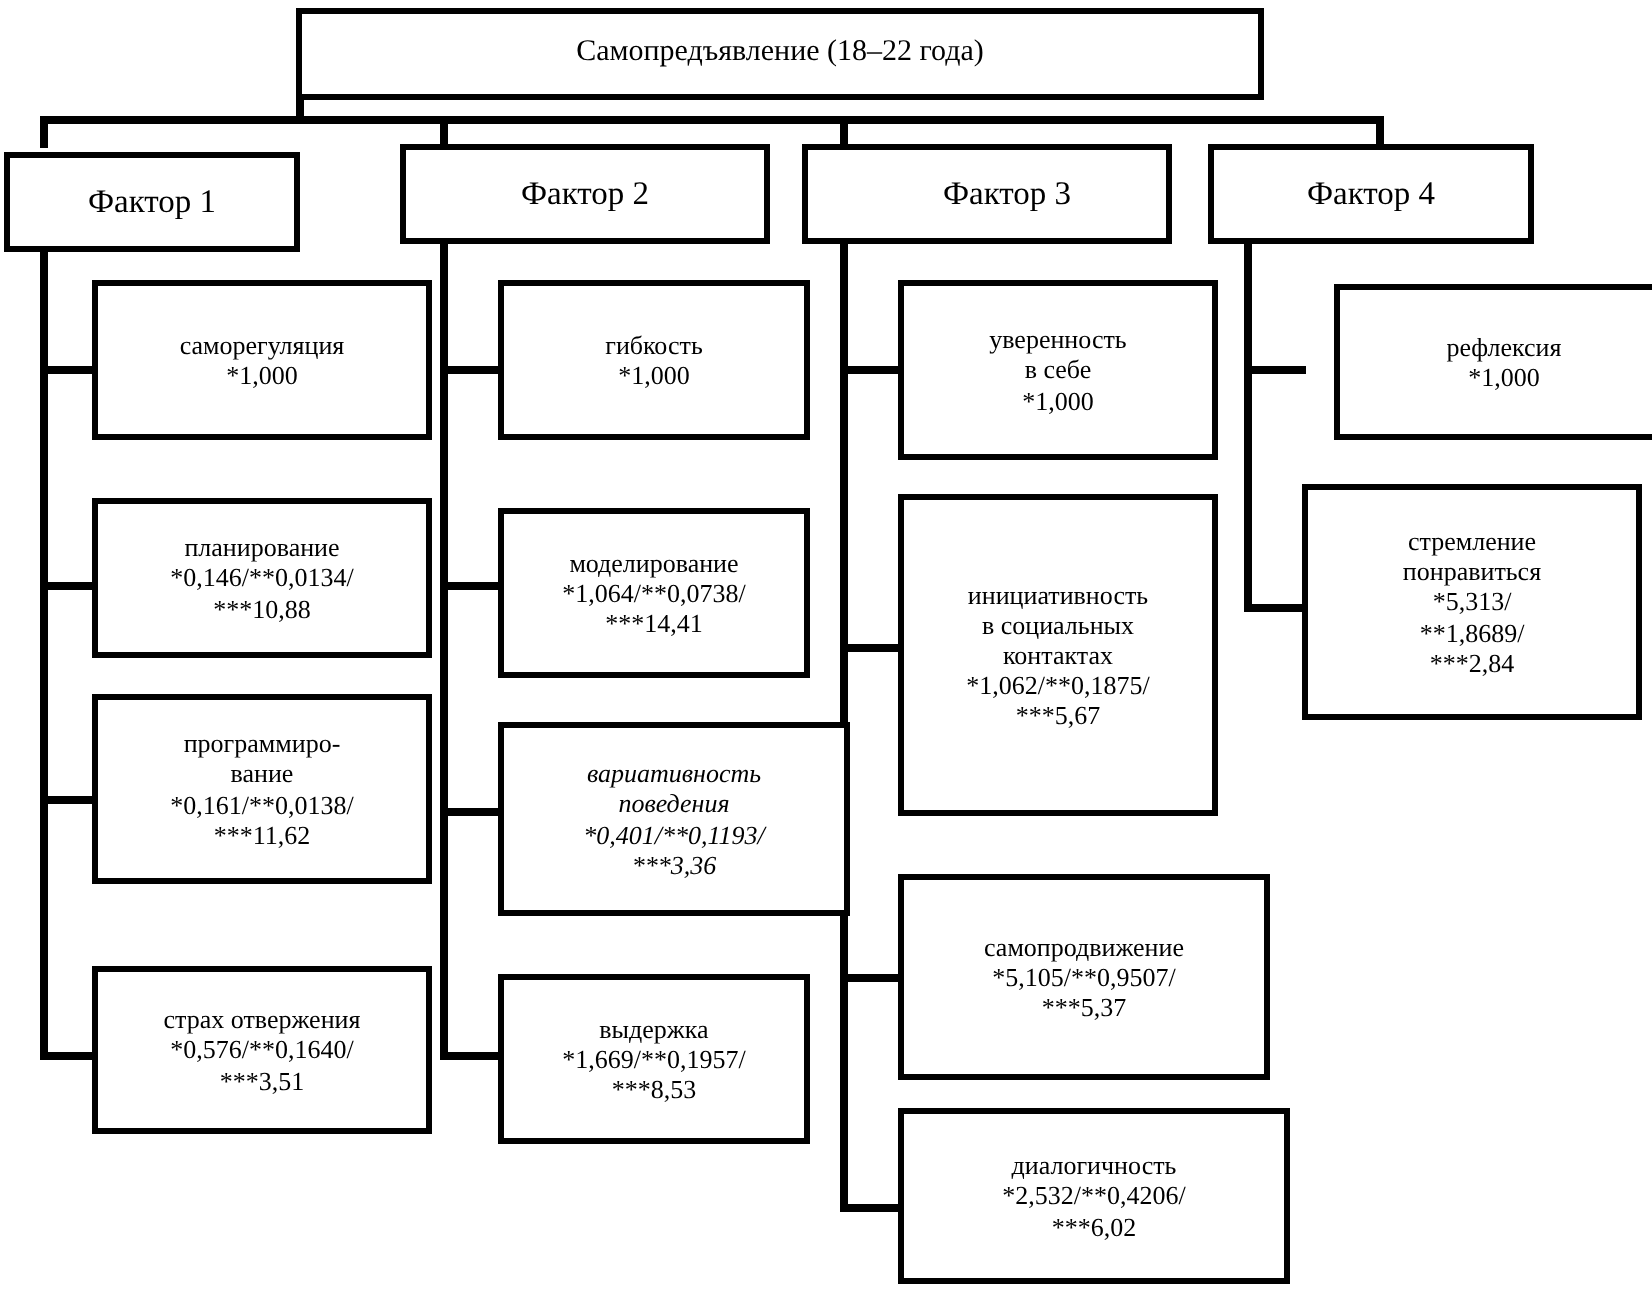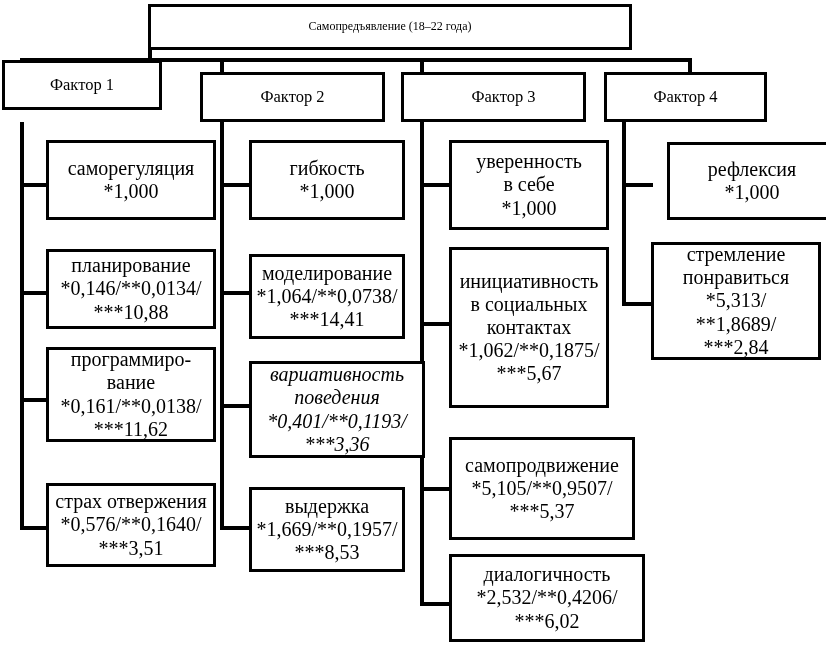--- a/index.html
+++ b/index.html
@@ -36,7 +36,7 @@
     box-sizing: border-box;
   }
   #title-node .node-text {
-    font-size: 12px;
+    font-size: 15px;
   }
   .factor-node .node-text {
     font-size: 16.5px;

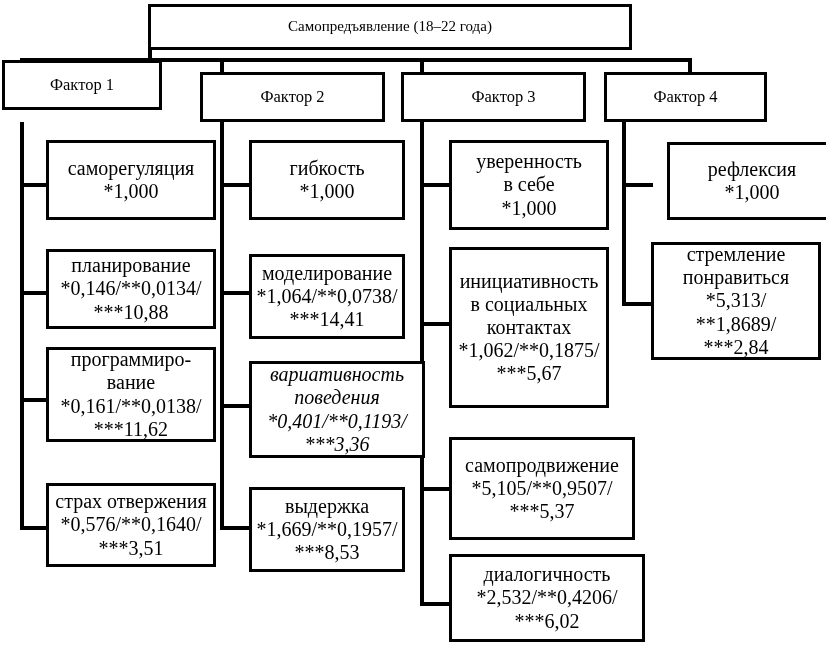--- a/index.html
+++ b/index.html
@@ -68,7 +68,7 @@
   <div class="conn conn-v" style="left:420px; top:58px; height:16px;"></div>
   <div class="conn conn-v" style="left:688px; top:58px; height:16px;"></div>
 
-  <div class="node factor-node" style="left:2px; top:60px; width:160px; height:50px;">
+  <div class="node factor-node" style="left:2px; top:76px; width:148px; height:50px;">
     <span class="node-text">Фактор 1</span>
   </div>
   <div class="node factor-node" style="left:200px; top:72px; width:185px; height:50px;">

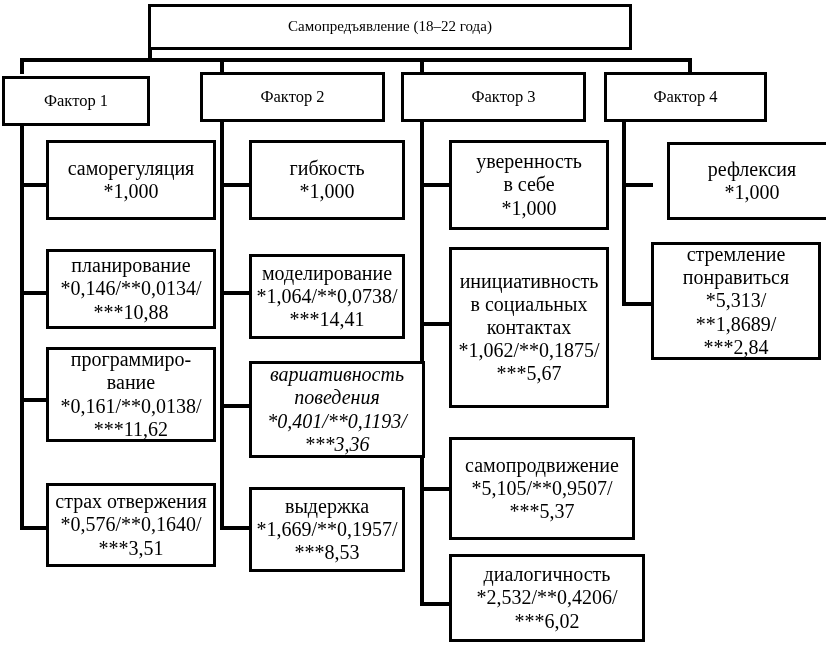--- a/index.html
+++ b/index.html
@@ -42,7 +42,7 @@
     font-size: 16.5px;
   }
   .leaf-node .node-text {
-    font-size: 20px;
+    font-size: 13px;
   }
   .conn {
     position: absolute;

